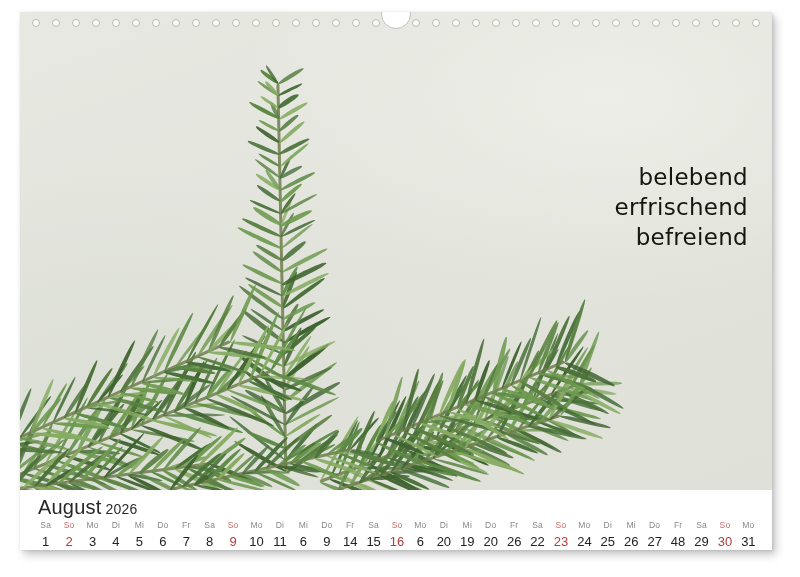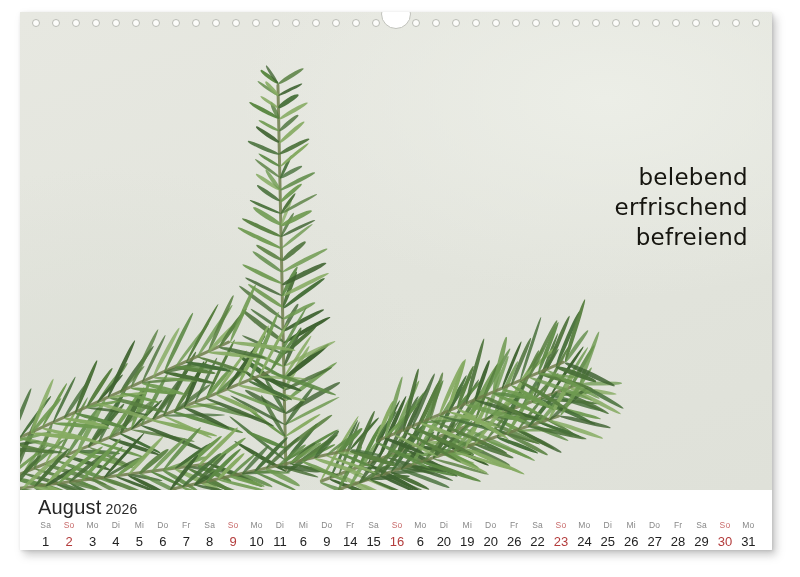--- a/index.html
+++ b/index.html
@@ -830,7 +830,7 @@
         </div>
         <div class="day-cell">
           <span class="day-abbr">Fr</span>
-          <span class="day-num">28</span>
+          <span class="day-num">48</span>
         </div>
         <div class="day-cell">
           <span class="day-abbr">Sa</span>

